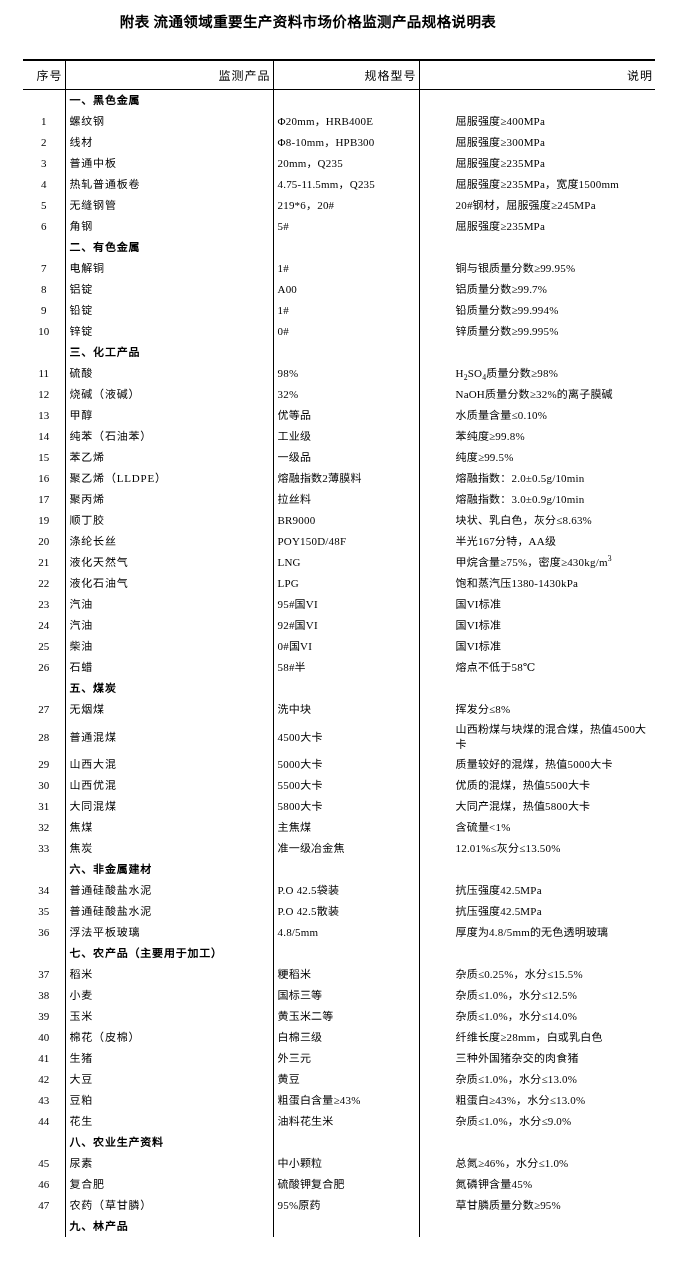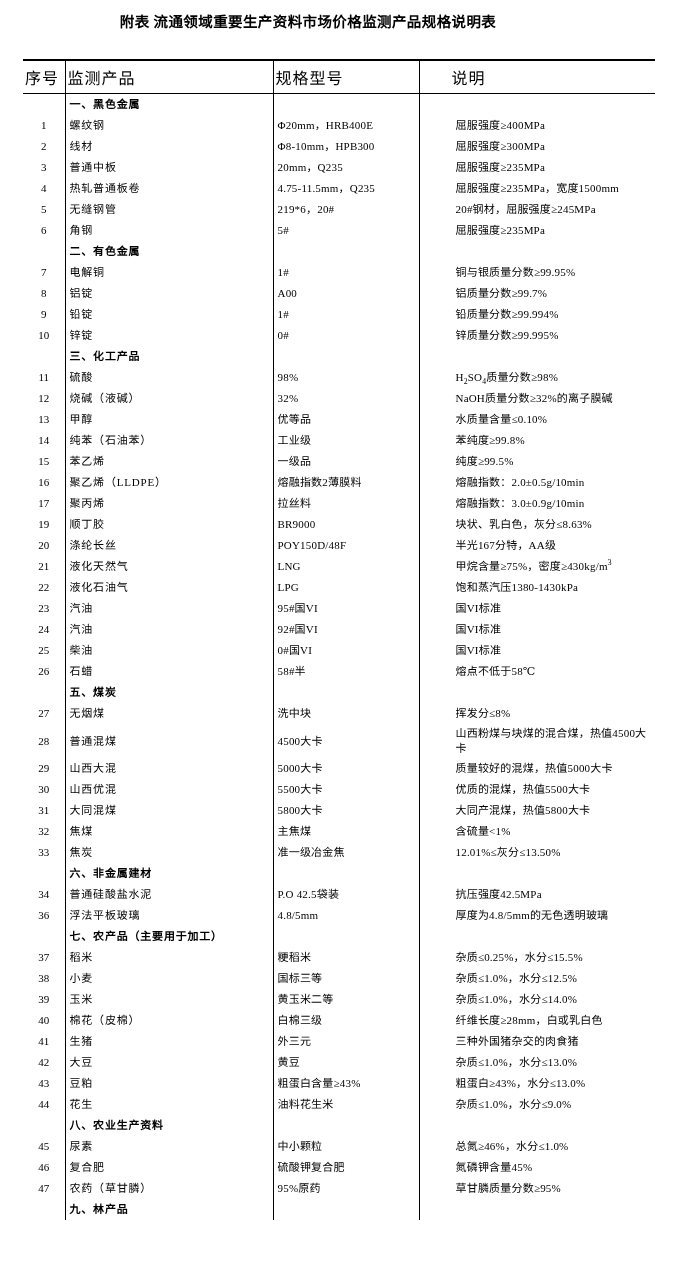--- a/index.html
+++ b/index.html
@@ -53,8 +53,8 @@
     border-left: 1px solid #000;
     border-right: 1px solid #000;
     font-weight: normal;
-    font-size: 16px;
-    text-align: left;
+    font-size: 12px;
+    text-align: right;
     padding: 4px 2px 4px 2px;
     height: 20px;
     letter-spacing: 1px;

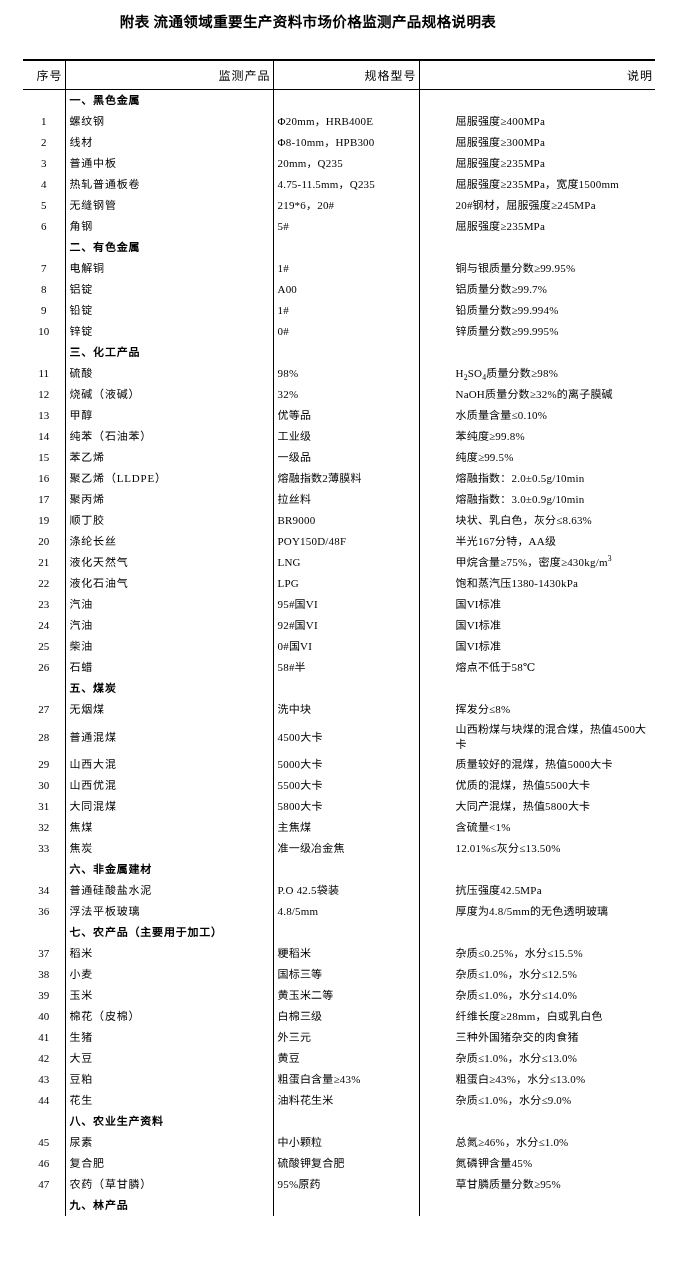--- a/index.html
+++ b/index.html
@@ -361,6 +361,12 @@
             <td class="last cell-desc">抗压强度42.5MPa</td>
           </tr>
           <tr class="body-row">
+            <td class="first cell-no">35</td>
+            <td class="cell-prod">普通硅酸盐水泥</td>
+            <td class="cell-spec">P.O 42.5散装</td>
+            <td class="last cell-desc">抗压强度42.5MPa</td>
+          </tr>
+          <tr class="body-row">
             <td class="first cell-no">36</td>
             <td class="cell-prod">浮法平板玻璃</td>
             <td class="cell-spec">4.8/5mm</td>

